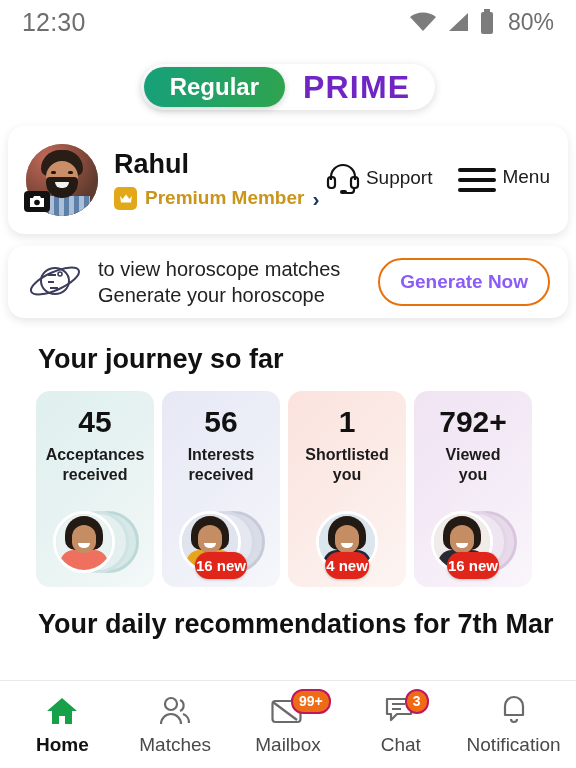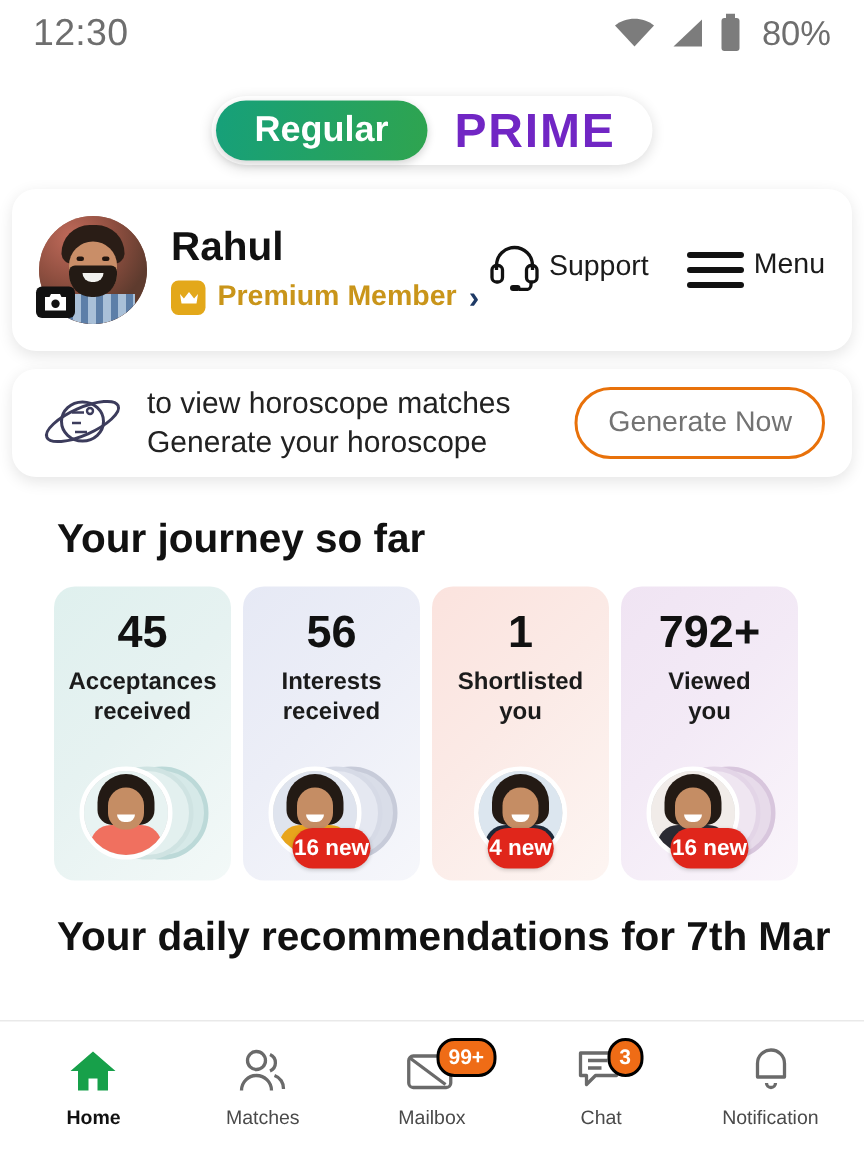--- a/index.html
+++ b/index.html
@@ -99,9 +99,9 @@
   .horo-text { margin-left: 14px; flex: 1 1 auto; font-size: 20px;
     color: #222; line-height: 1.32; }
   .gen-btn {
-    border: 2px solid #e8710a; color: #737373; background: #fff;
+    border: 2px solid #e8710a; color: #8b5cf6; background: #fff;
     border-radius: 24px; padding: 11px 20px; font-size: 19px;
-    font-weight: 400; cursor: pointer; white-space: nowrap;
+    font-weight: 700; cursor: pointer; white-space: nowrap;
   }
 
   

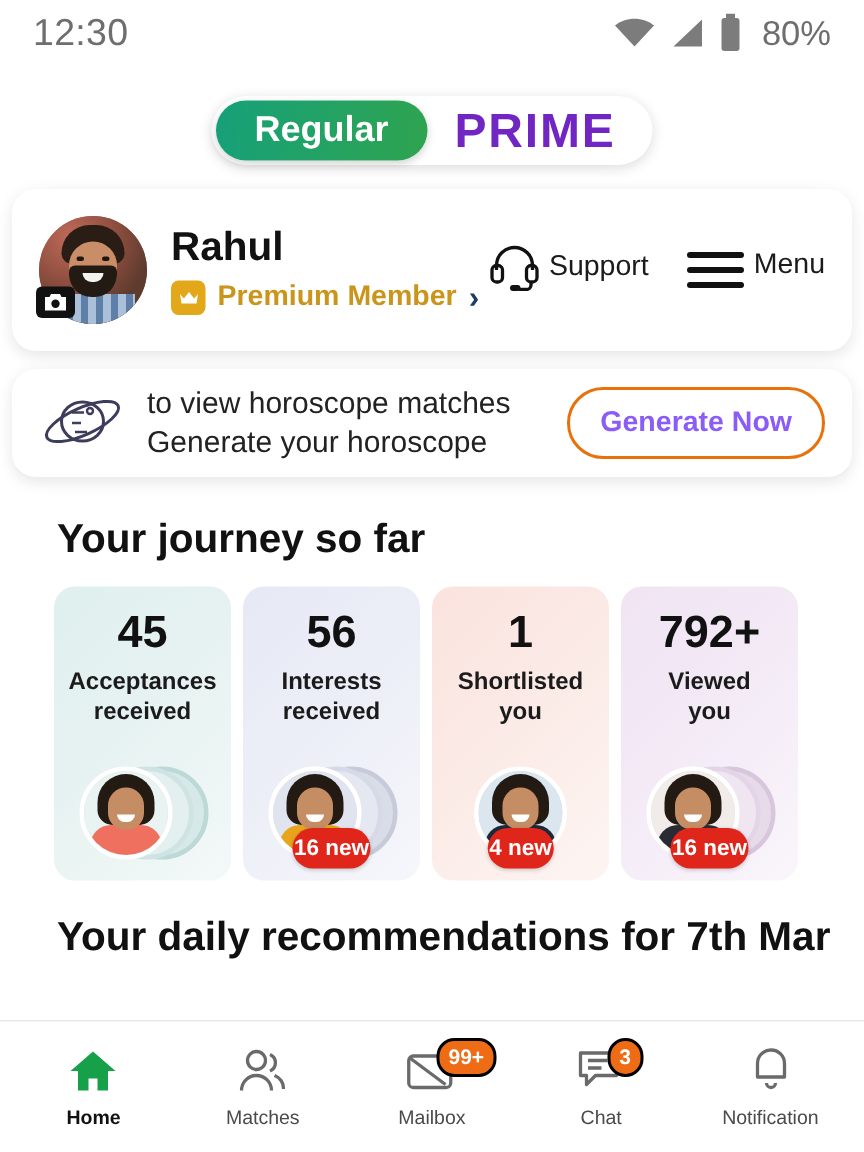--- a/index.html
+++ b/index.html
@@ -180,7 +180,7 @@
     position: absolute; background: #ef6c16; color: #fff;
     border-radius: 12px; font-size: 14px; font-weight: 700;
     padding: 2px 6px; min-width: 22px; text-align: center;
-    line-height: 1.25; top: -5px; left: 20px; border: 2px solid #000000;
+    line-height: 1.25; top: -5px; left: 20px; border: 2px solid #be185d;
   }
 </style>
 </head>

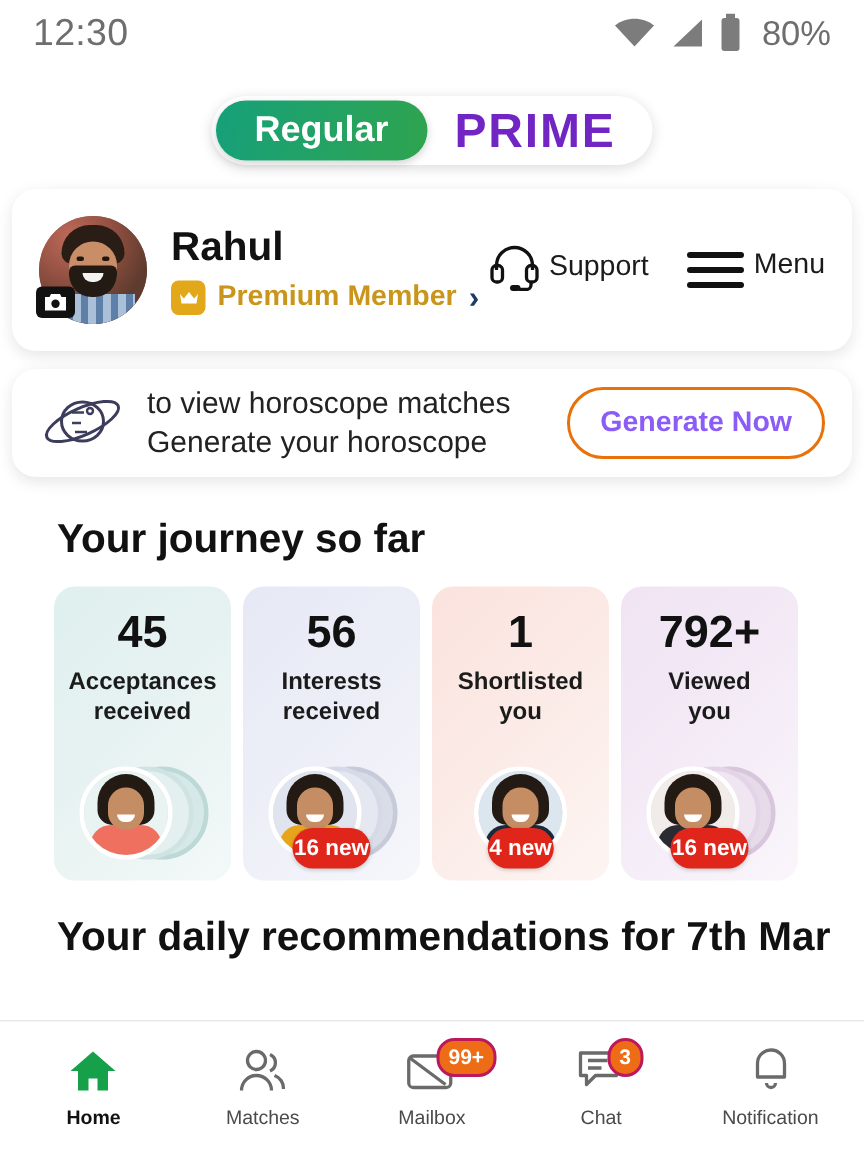--- a/index.html
+++ b/index.html
@@ -174,7 +174,7 @@
     gap: 6px; cursor: pointer; position: relative; width: 108px;
   }
   .nav-icon { position: relative; height: 34px; display:flex; align-items:center; justify-content:center;}
-  .nav-label { font-size: 13px; color: #4a4a4a; }
+  .nav-label { font-size: 19px; color: #4a4a4a; }
   .nav-item.active .nav-label { color: #111; font-weight: 700; }
   .nav-badge {
     position: absolute; background: #ef6c16; color: #fff;

